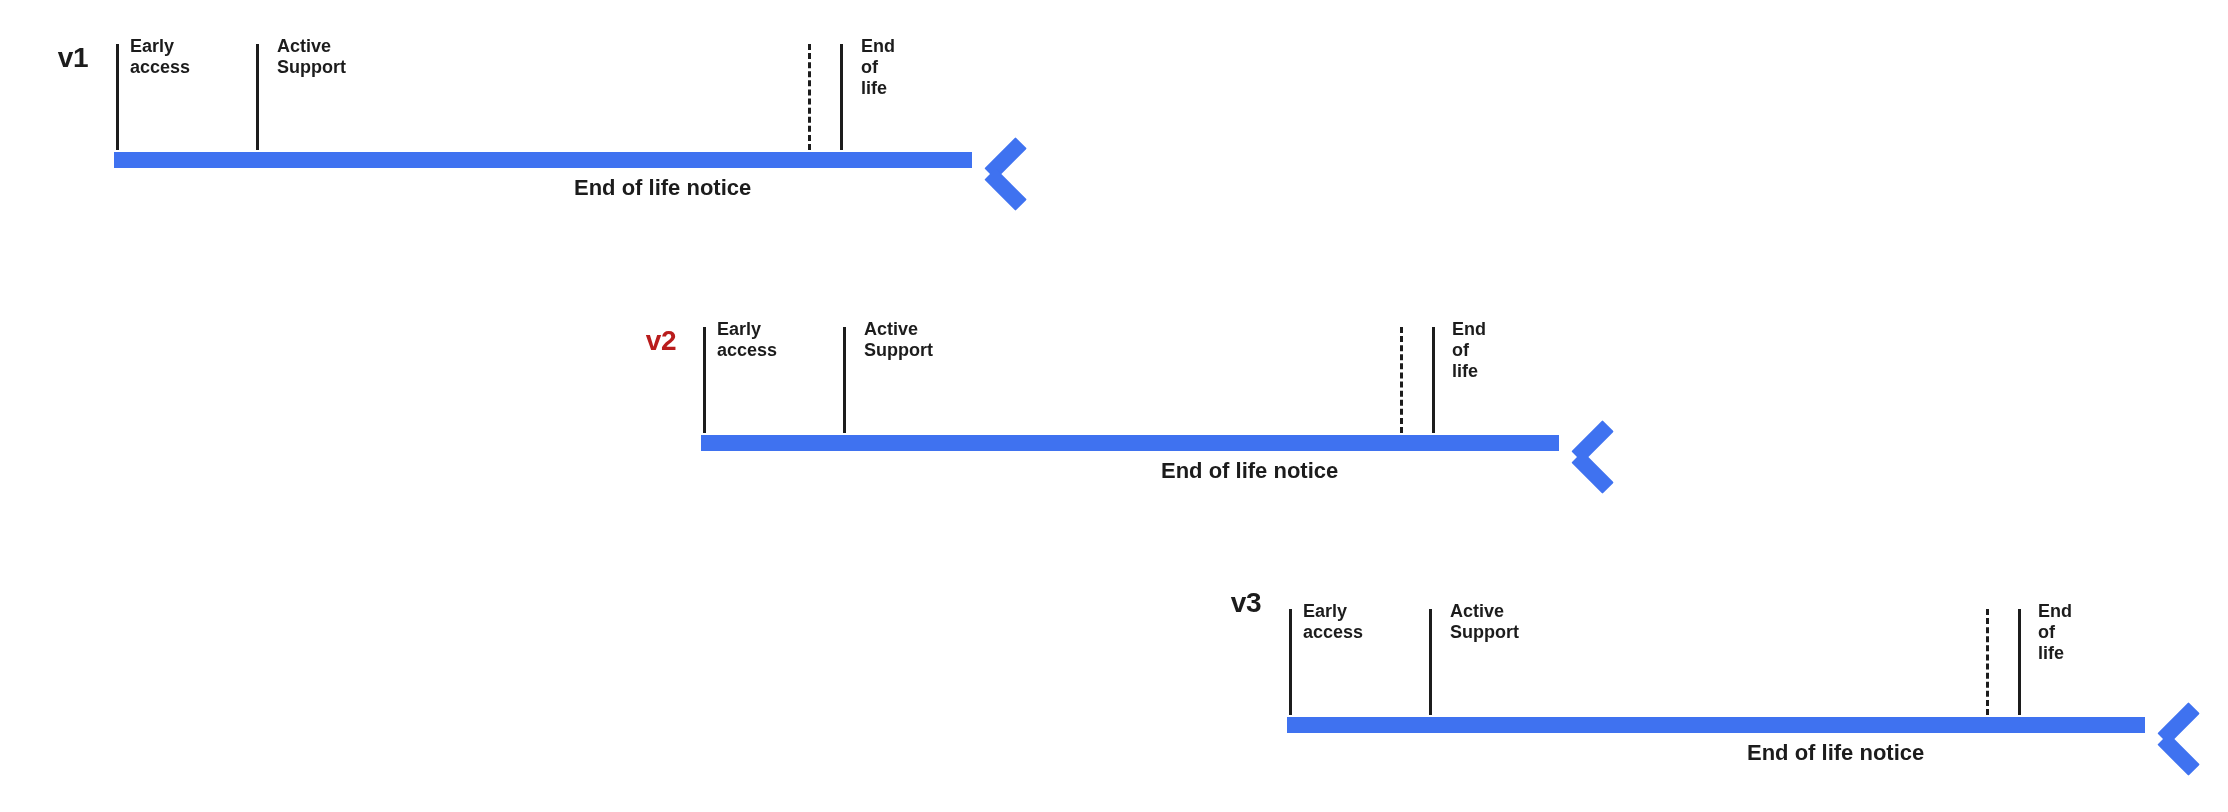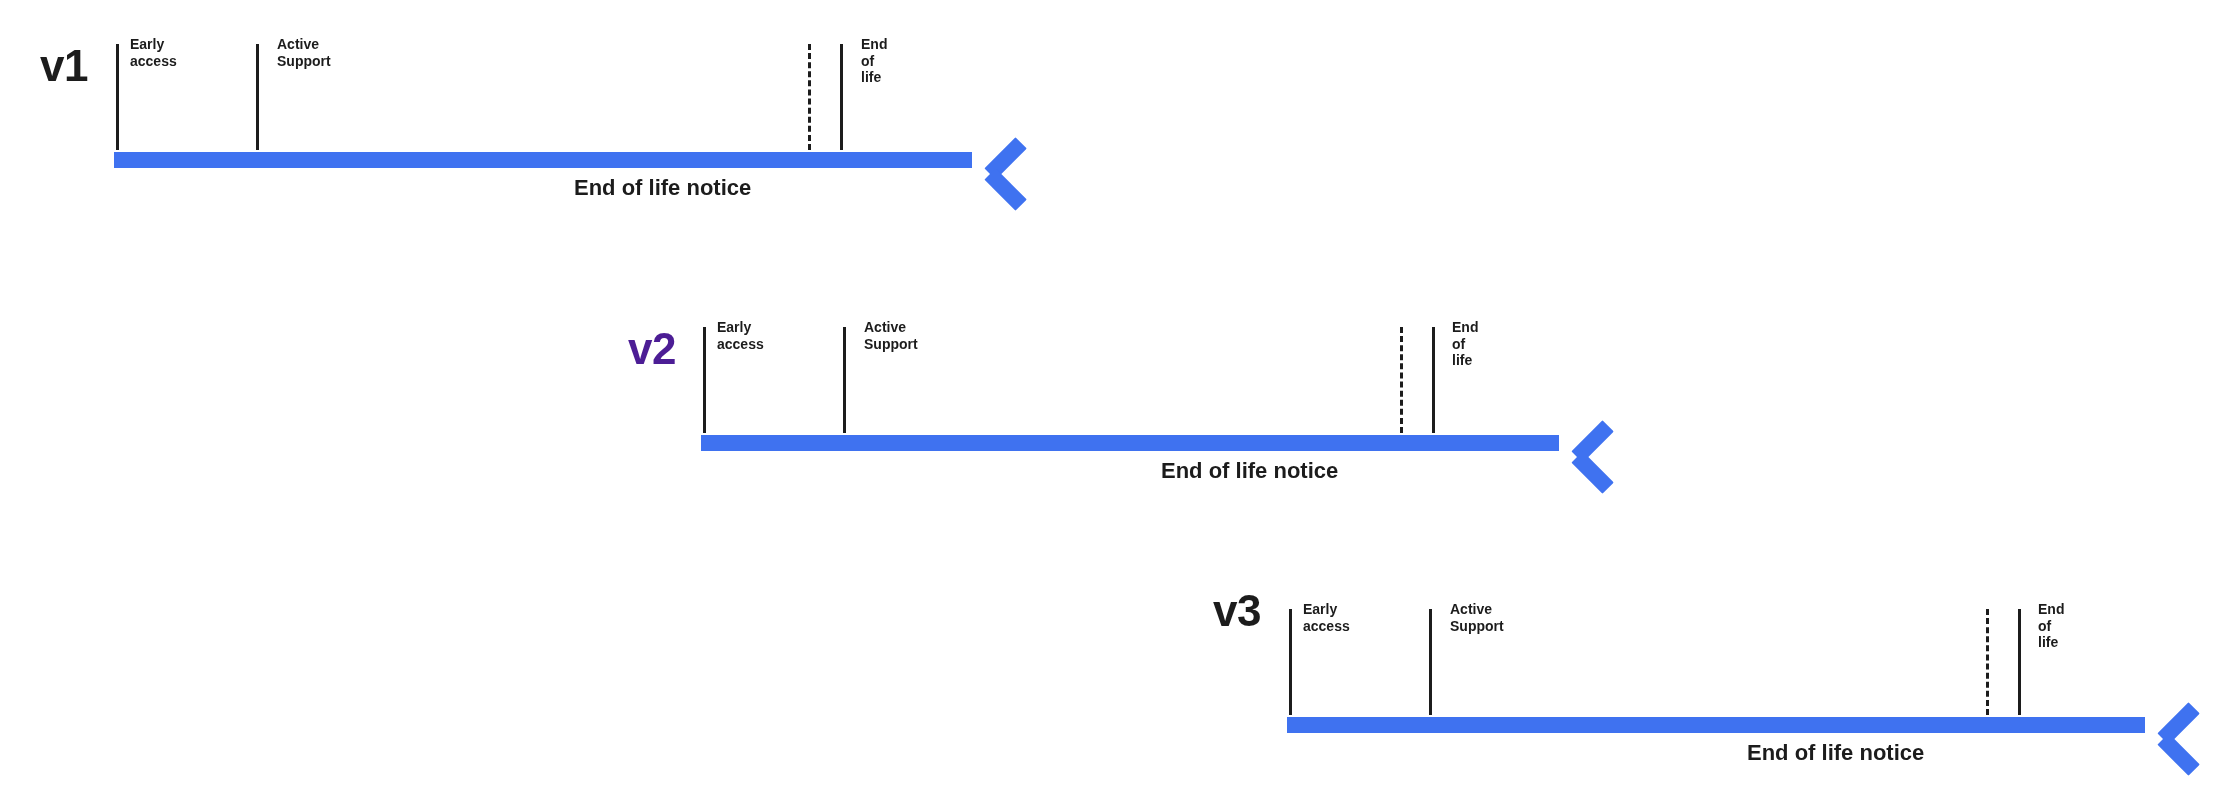--- a/index.html
+++ b/index.html
@@ -30,7 +30,7 @@
   
   .version-label {
     position: absolute;
-    font-size: 44px;
+    font-size: 28px;
     font-weight: 700;
     color: #1c1c1c;
     letter-spacing: -0.5px;

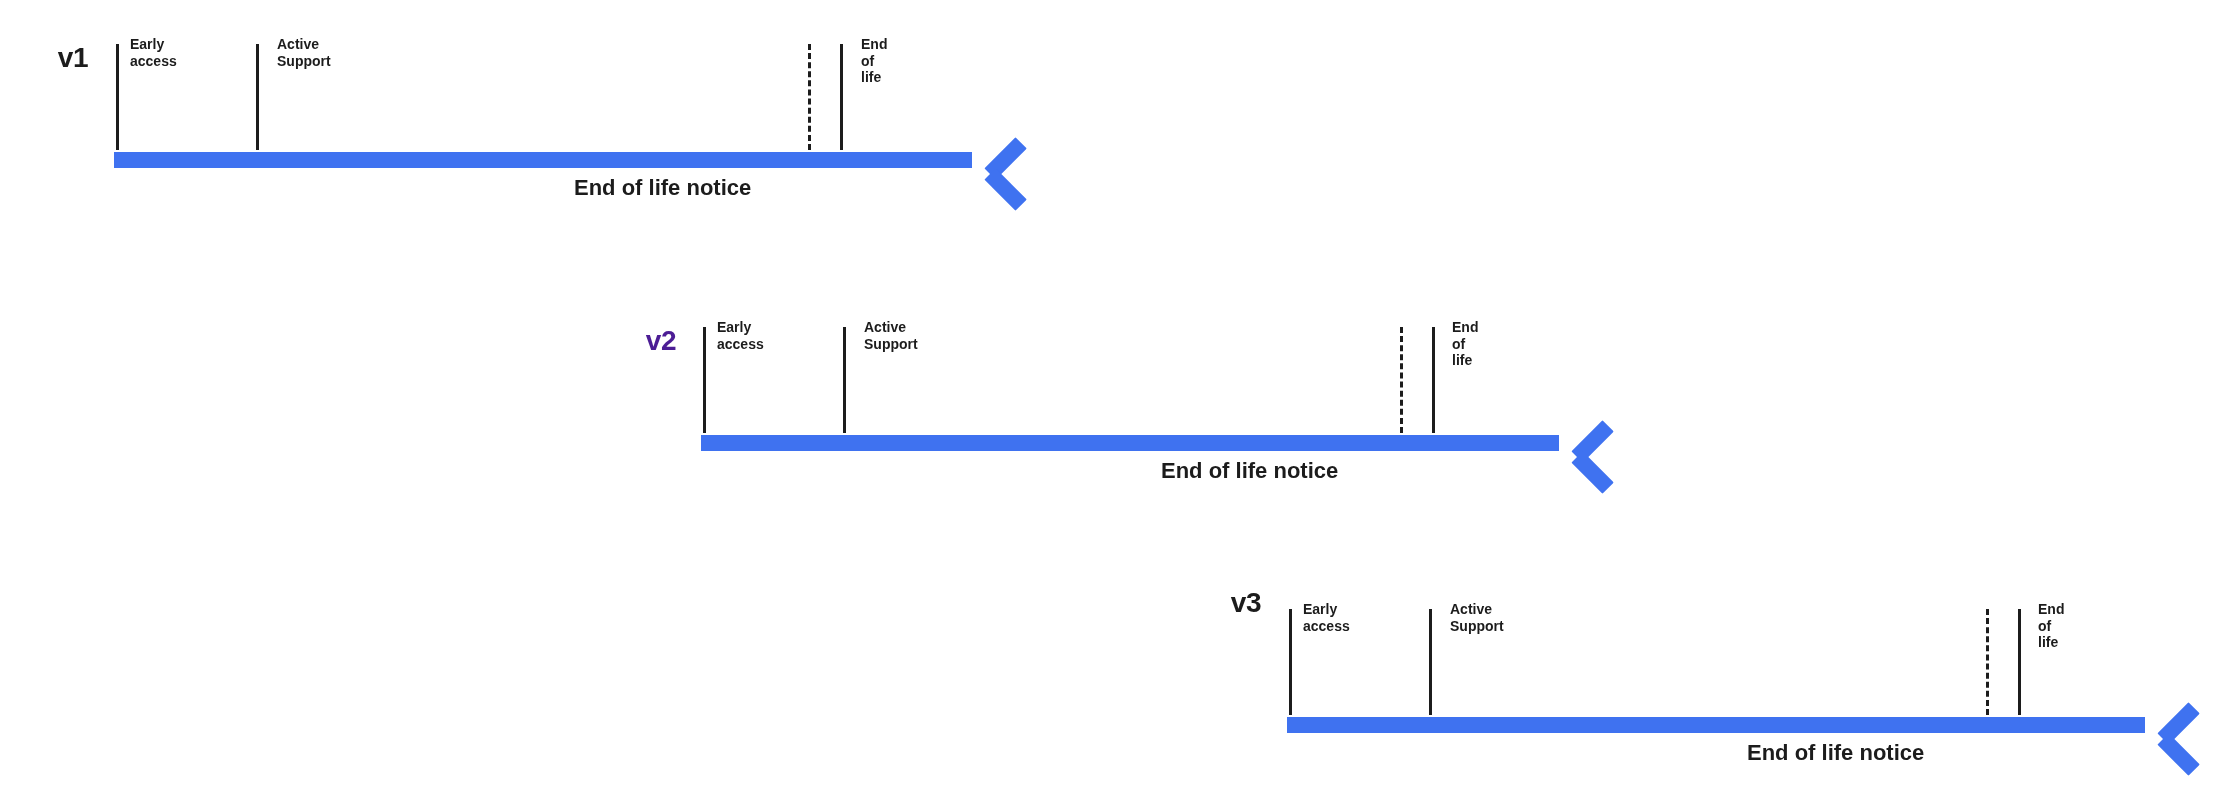--- a/index.html
+++ b/index.html
@@ -56,7 +56,7 @@
   
   .phase-label {
     position: absolute;
-    font-size: 14px;
+    font-size: 18px;
     font-weight: 700;
     color: #1c1c1c;
     line-height: 1.18;

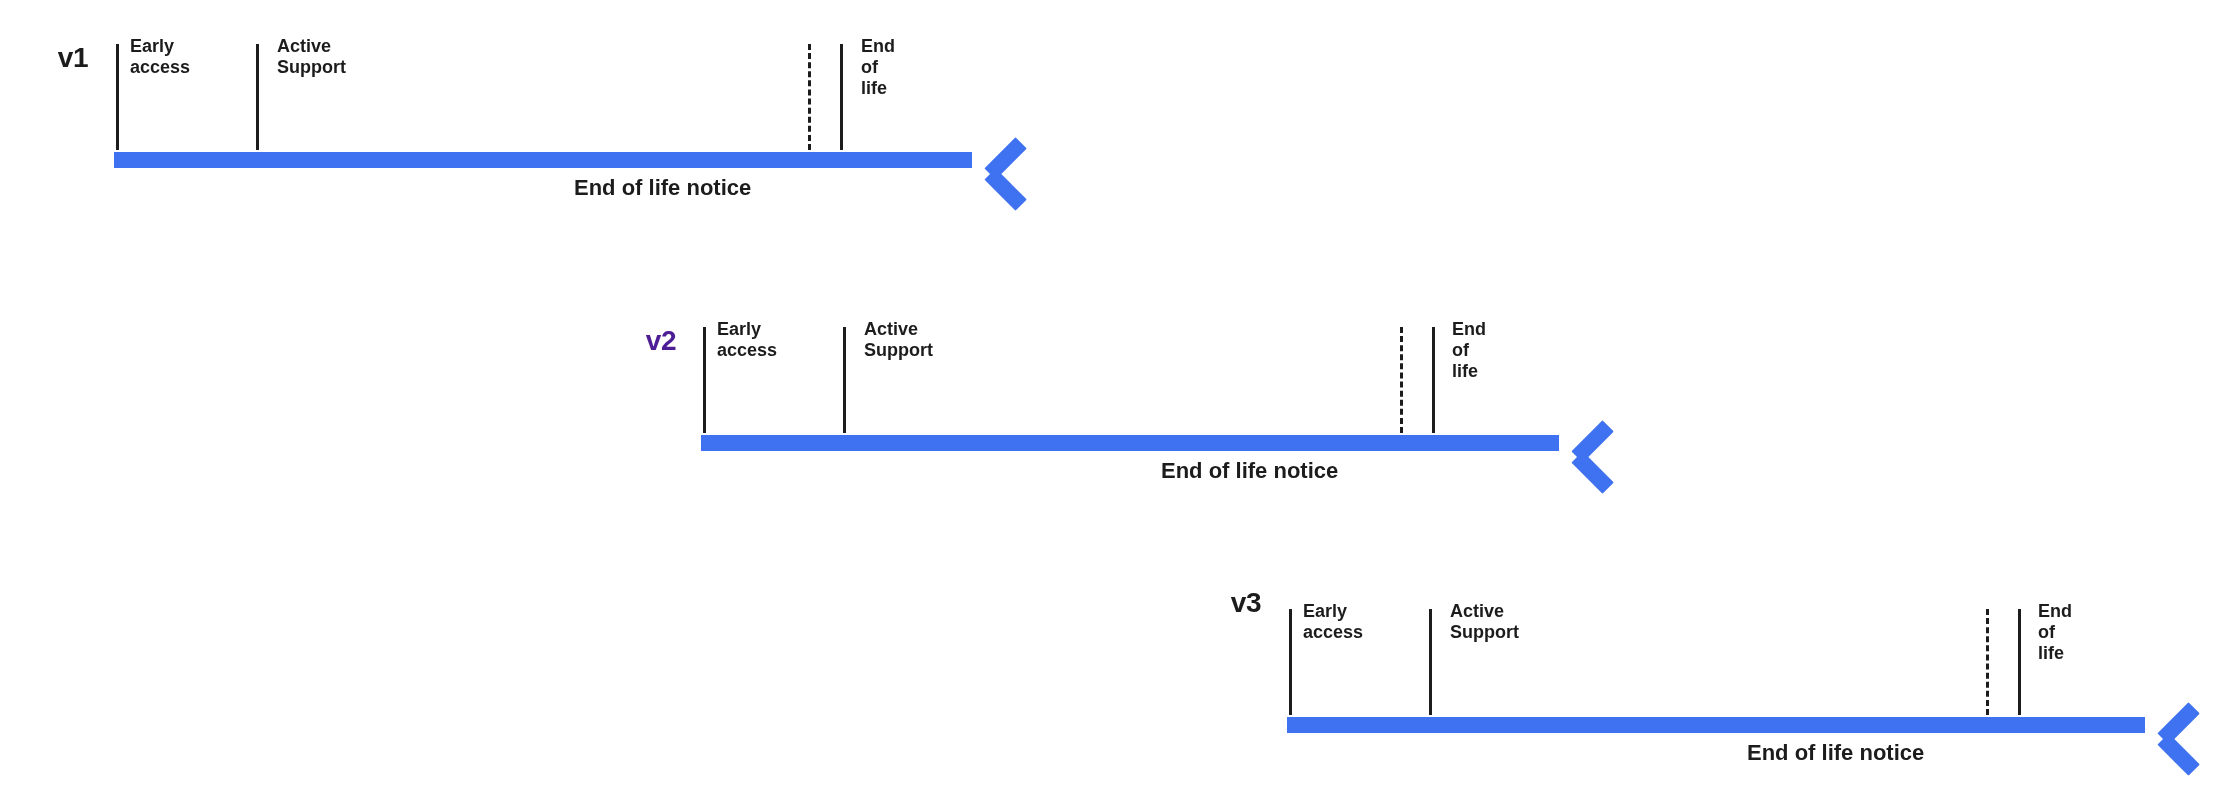--- a/index.html
+++ b/index.html
@@ -126,7 +126,7 @@
       <div class="notice-label" style="left: 574px; top: 177px; color: rgb(28, 28, 28);">End of life notice</div>
     </div>
     <div class="timeline-row">
-      <div class="version-label" style="left: 620px; top: 327px; width: 56px; color: #4c1d95;">v2</div>
+      <div class="version-label" style="left: 620px; top: 327px; width: 56px; color: #b91c1c;">v2</div>
       <div class="divider" style="left: 703px; top: 327px; height: 106px; background: rgb(28, 28, 28);"></div>
       <div class="phase-label" style="left: 717px; top: 319px; color: rgb(28, 28, 28);">Early
 access</div>

